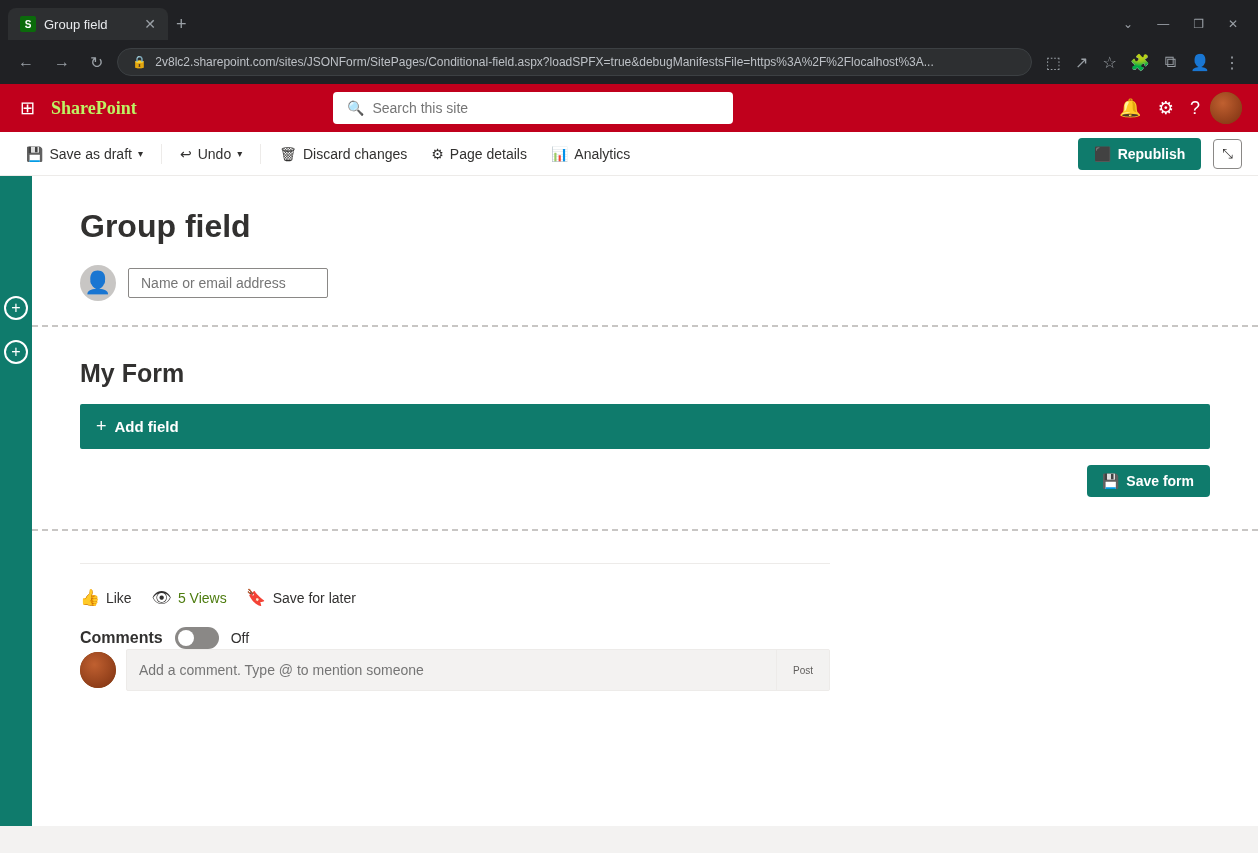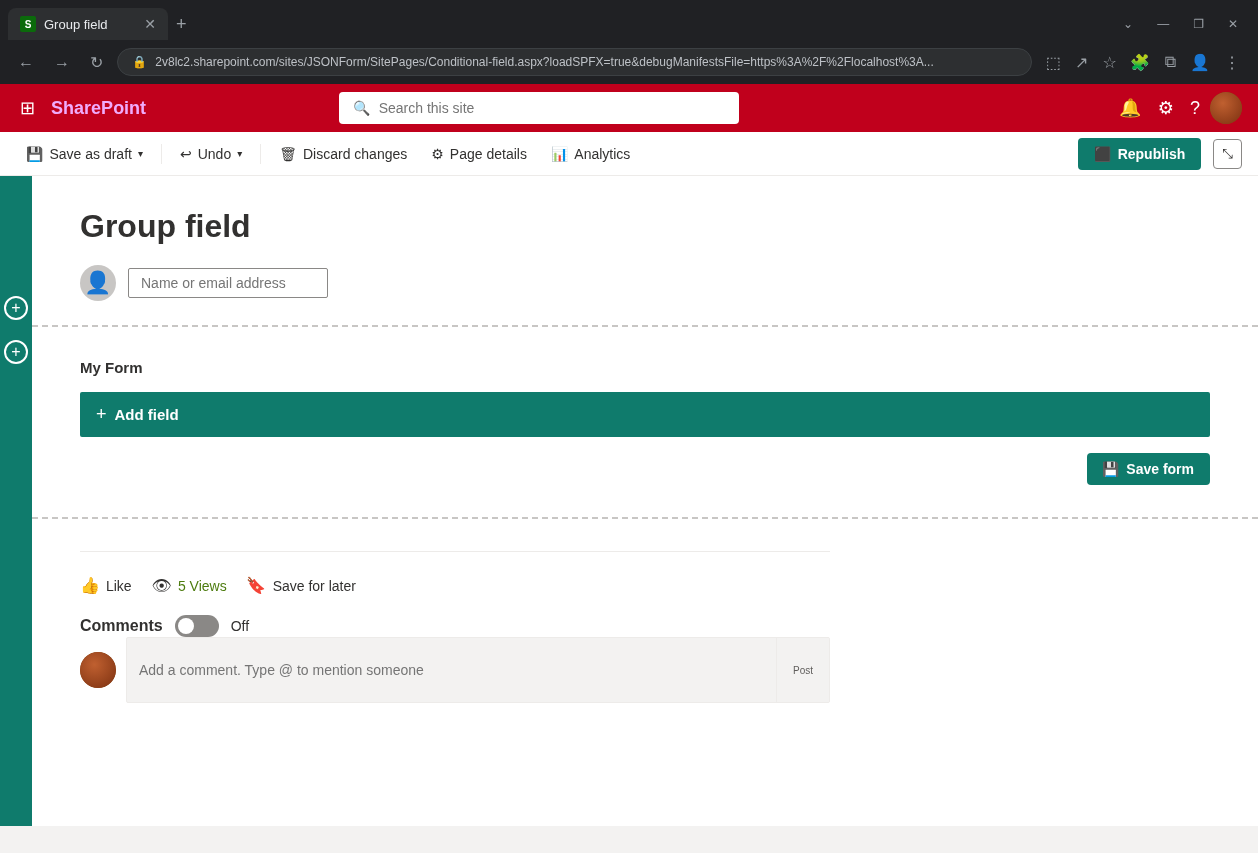--- a/index.html
+++ b/index.html
@@ -26,7 +26,7 @@
     
     .sp-header { background: #c0001c; display: flex; align-items: center; padding: 0 16px; height: 48px; gap: 12px; }
     .sp-waffle { color: white; font-size: 18px; cursor: pointer; padding: 4px; }
-    .sp-logo { display: flex; align-items: center; gap: 8px; color: #f0abfc; font-size: 18px; font-weight: 600; }
+    .sp-logo { display: flex; align-items: center; gap: 8px; color: #bef264; font-size: 18px; font-weight: 600; font-family: Liberation Serif, serif; }
     .sp-search { flex: 1; max-width: 400px; margin: 0 auto; }
     .sp-search-box { background: white; border: none; border-radius: 4px; padding: 8px 14px; width: 100%; font-size: 14px; display: flex; align-items: center; gap: 8px; }
     .sp-search-box input { border: none; outline: none; flex: 1; font-size: 14px; color: #6d28d9; background: transparent; }

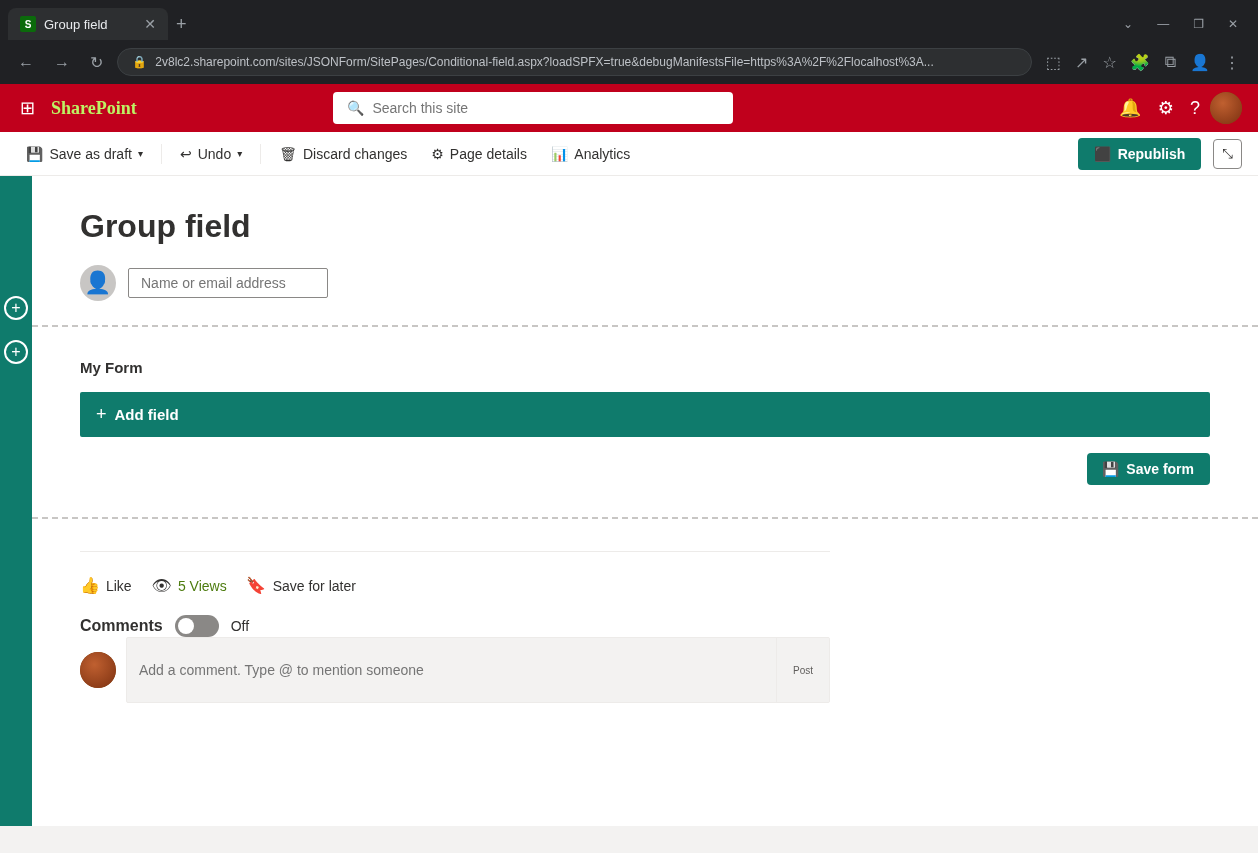--- a/index.html
+++ b/index.html
@@ -58,7 +58,7 @@
 
     
     .form-section { padding: 32px 48px; border-bottom: 2px dashed #c8c6c4; }
-    .form-title { font-size: 15px; font-weight: 600; color: #323130; margin-bottom: 16px; }
+    .form-title { font-size: 25px; font-weight: 600; color: #323130; margin-bottom: 16px; }
     .add-field-btn { width: 100%; background: #0f7b6c; color: white; border: none; padding: 12px 16px; font-size: 15px; font-weight: 600; cursor: pointer; display: flex; align-items: center; gap: 8px; border-radius: 2px; }
     .add-field-plus { font-size: 18px; font-weight: 300; }
     .save-form-area { display: flex; justify-content: flex-end; margin-top: 16px; }

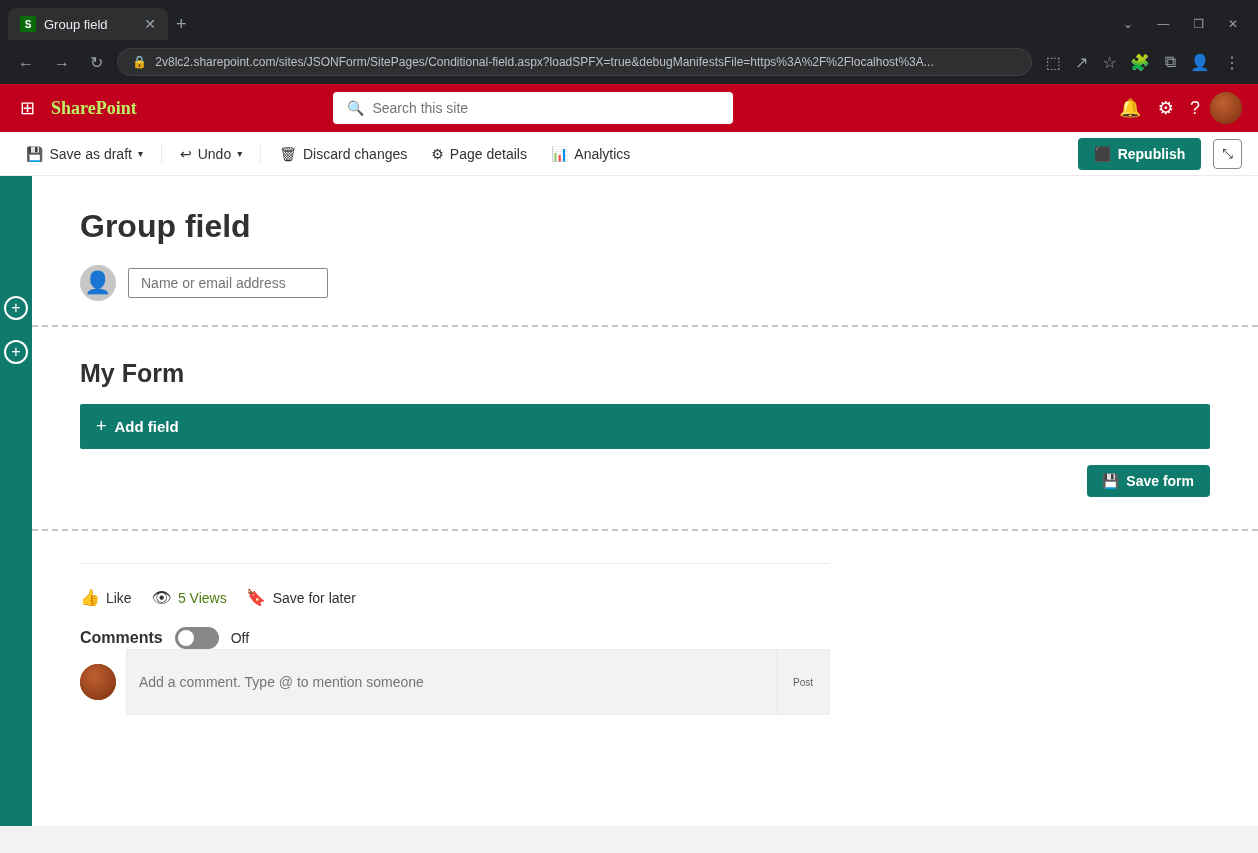--- a/index.html
+++ b/index.html
@@ -83,7 +83,7 @@
     .commenter-avatar { width: 36px; height: 36px; border-radius: 50%; background: #8b4513; overflow: hidden; flex-shrink: 0; }
     .commenter-avatar-circle { width: 100%; height: 100%; background: radial-gradient(circle at 40% 35%, #c06030 0%, #7b3010 100%); border-radius: 50%; }
     .comment-input-wrap { flex: 1; display: flex; border: 1px solid #edebe9; border-radius: 2px; overflow: hidden; background: #f3f2f1; }
-    .comment-input { flex: 1; border: none; background: transparent; padding: 24px 12px; font-size: 14px; color: #a19f9d; outline: none; }
+    .comment-input { flex: 1; border: none; background: transparent; padding: 12px 12px; font-size: 14px; color: #a19f9d; outline: none; }
     .comment-post-btn { background: #f3f2f1; border: none; border-left: 1px solid #edebe9; padding: 8px 16px; color: #605e5c; font-size: 10px; cursor: pointer; }
   </style>
 </head>

